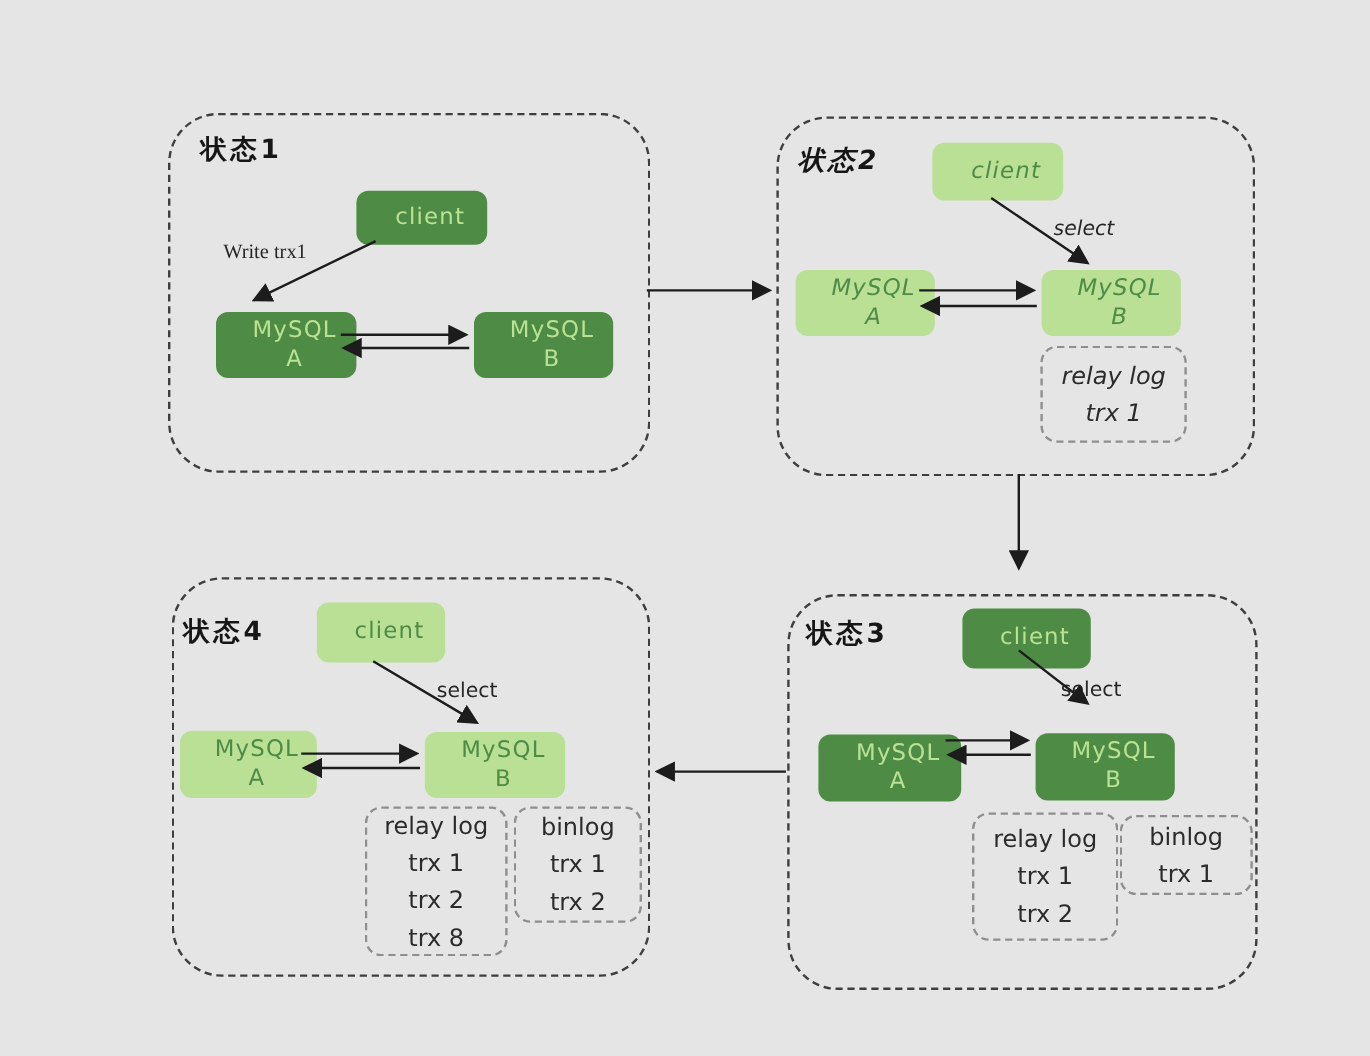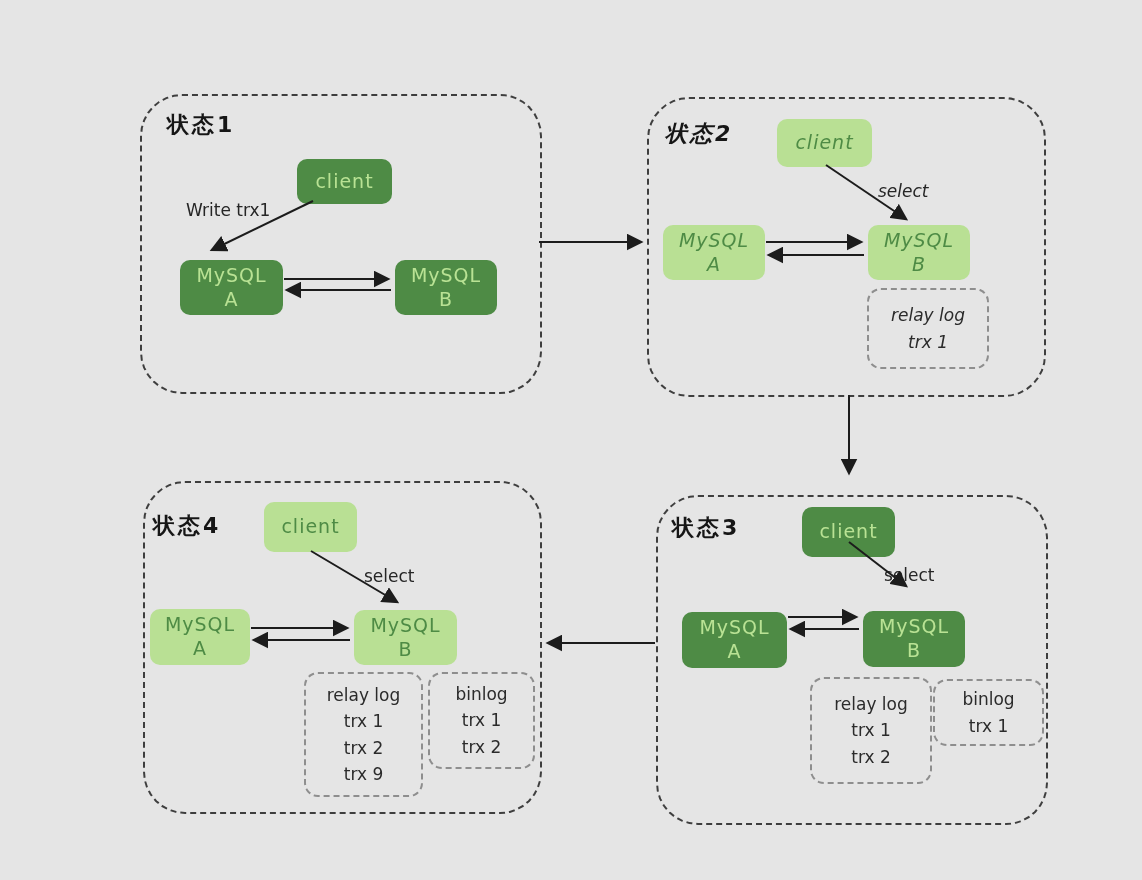--- a/index.html
+++ b/index.html
@@ -23,7 +23,7 @@
   .node{
     position:absolute;border-radius:10px;display:flex;flex-direction:column;
     align-items:center;justify-content:center;text-align:center;
-    font-size:19px;letter-spacing:1px;line-height:1.25;
+    font-size:19px;letter-spacing:1px;line-height:1.25;padding-left:14px;
   }
   .node.dark{background:#4e8b45;color:#b9e294;}
   .node.light{background:#b9e094;color:#4e8b45;}

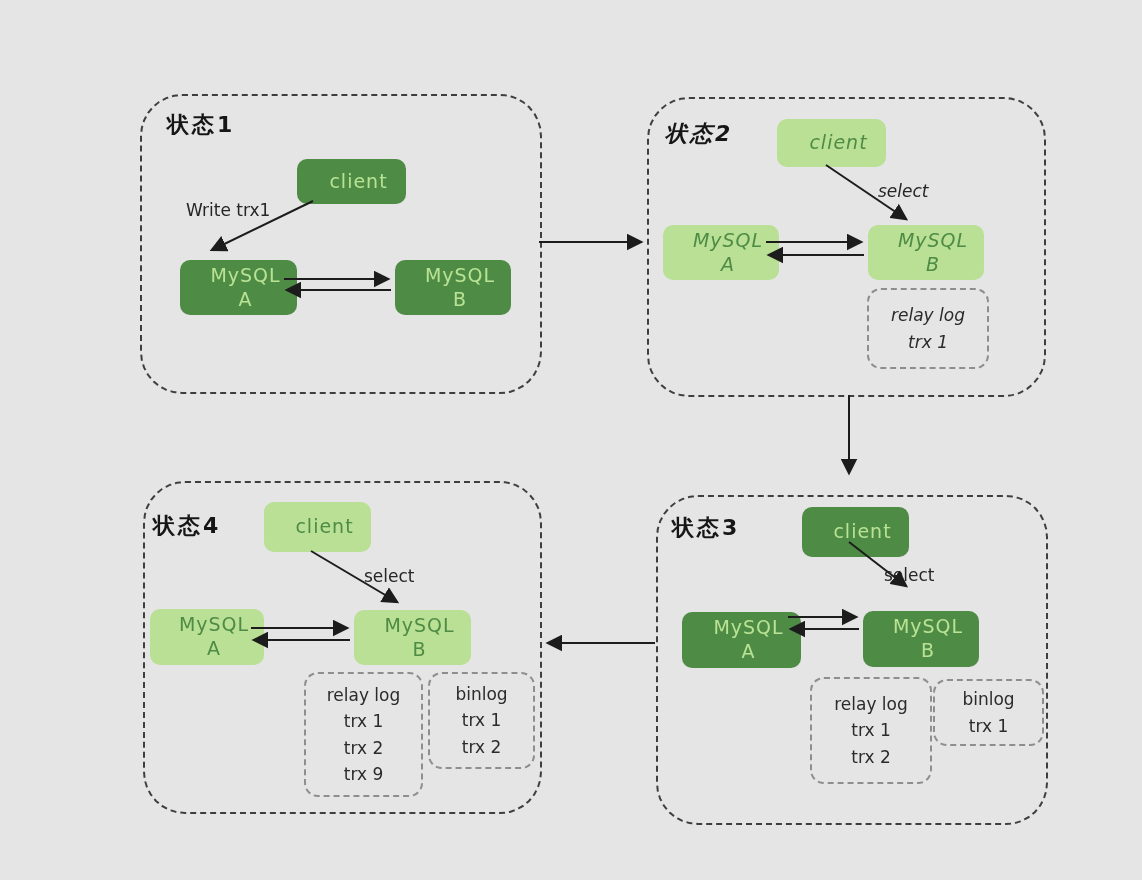--- a/index.html
+++ b/index.html
@@ -31,7 +31,7 @@
   #p1-client{left:155px;top:63px;width:95px;height:45px;}
   #p1-a{left:38px;top:164px;width:103px;height:55px;}
   #p1-b{left:253px;top:164px;width:102px;height:55px;}
-  #p1-label{left:44px;top:104px;}
+  #p1-label{left:44px;top:104px;font-family:Liberation Serif, serif;}
   
   #p2-client{left:128px;top:20px;width:95px;height:48px;}
   #p2-a{left:14px;top:126px;width:102px;height:55px;}

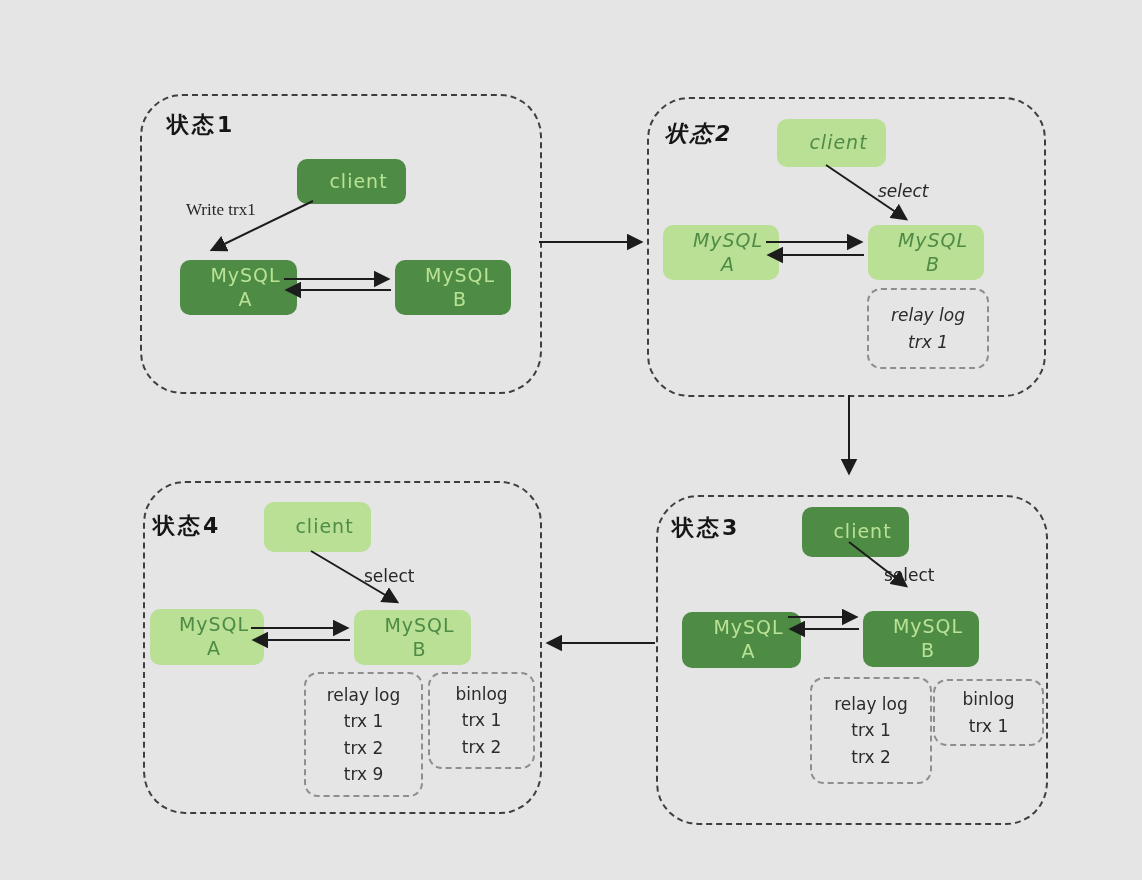--- a/index.html
+++ b/index.html
@@ -58,7 +58,7 @@
   .logbox{
     position:absolute;border:2px dashed #8e8e8e;border-radius:14px;
     color:#2b2b2b;display:flex;flex-direction:column;align-items:center;
-    justify-content:center;text-align:center;font-size:17px;line-height:1.55;
+    justify-content:center;text-align:center;font-size:20px;line-height:1.55;
   }
   .arrows{position:absolute;left:0;top:0;width:1142px;height:880px;pointer-events:none;}
   .arrows line{stroke:#1c1c1c;stroke-width:2;}

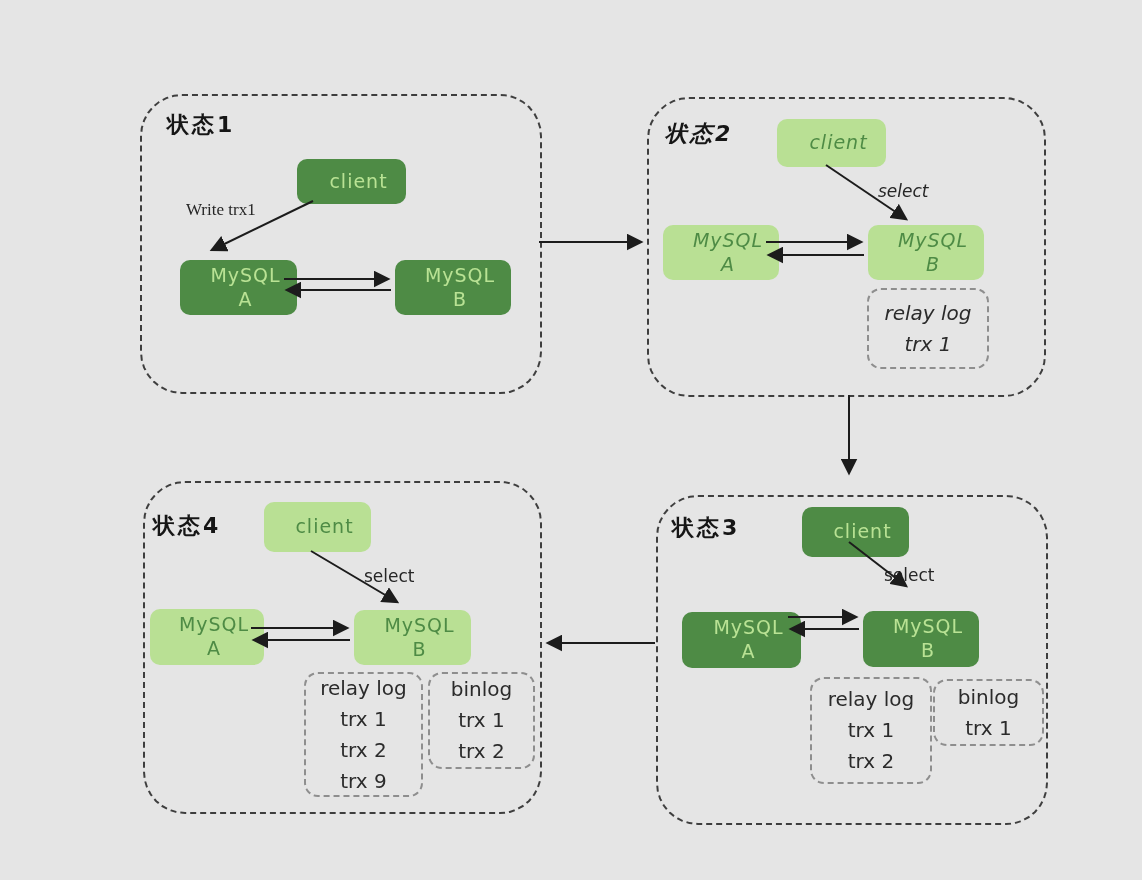--- a/index.html
+++ b/index.html
@@ -147,7 +147,7 @@
       <div>relay log</div>
       <div>trx 1</div>
       <div>trx 2</div>
-      <div>trx 9</div>
+      <div>trx 8</div>
     </div>
     <div class="logbox" id="p4-binlog">
       <div>binlog</div>

